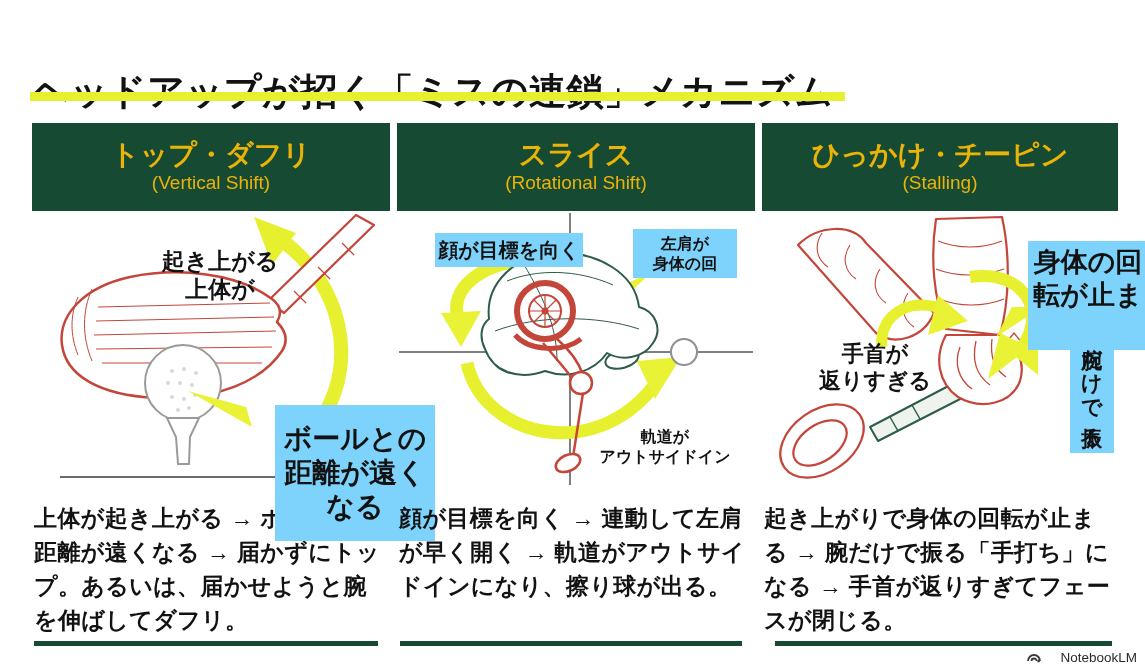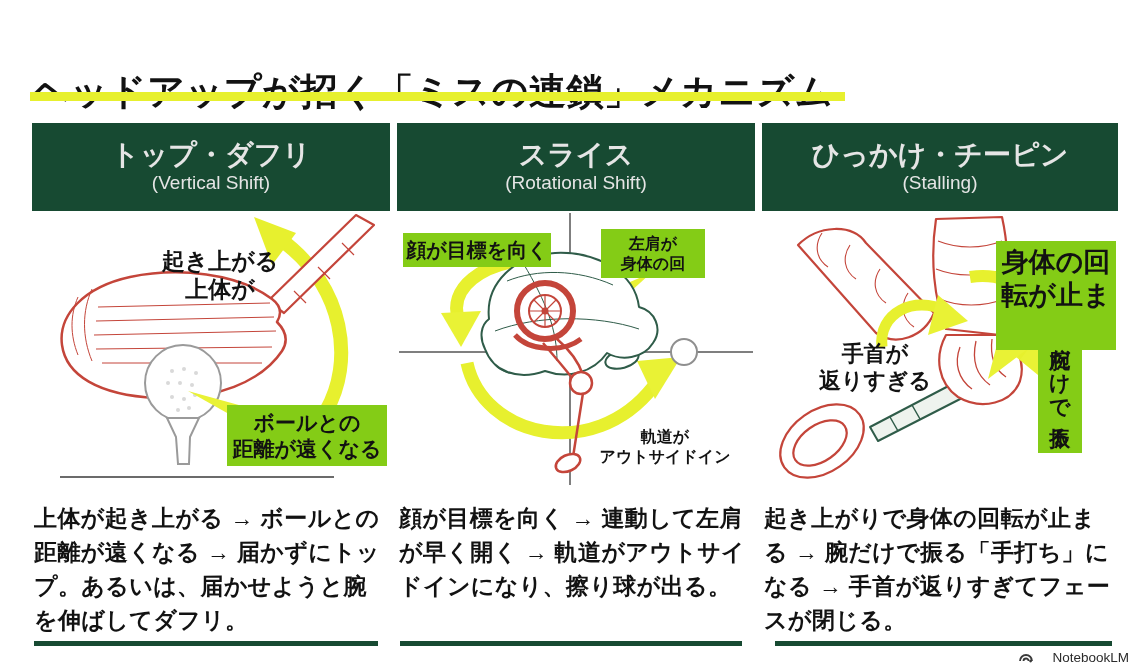--- a/index.html
+++ b/index.html
@@ -12,7 +12,7 @@
   
   .col{position:absolute;top:123px;width:358px;}
   #col1{left:32px}#col2{left:397px}#col3{left:762px;width:356px}
-  .col-header{height:88px;background:#174a32;color:#e5e5e5;display:flex;flex-direction:column;
+  .col-header{height:88px;background:#174a32;color:#eab308;display:flex;flex-direction:column;
               align-items:center;justify-content:center;gap:3px;}
   .col-header .jp{font-size:28px;font-weight:800;line-height:1.1;}
   .col-header .en{font-size:19px;font-weight:400;line-height:1.1;}

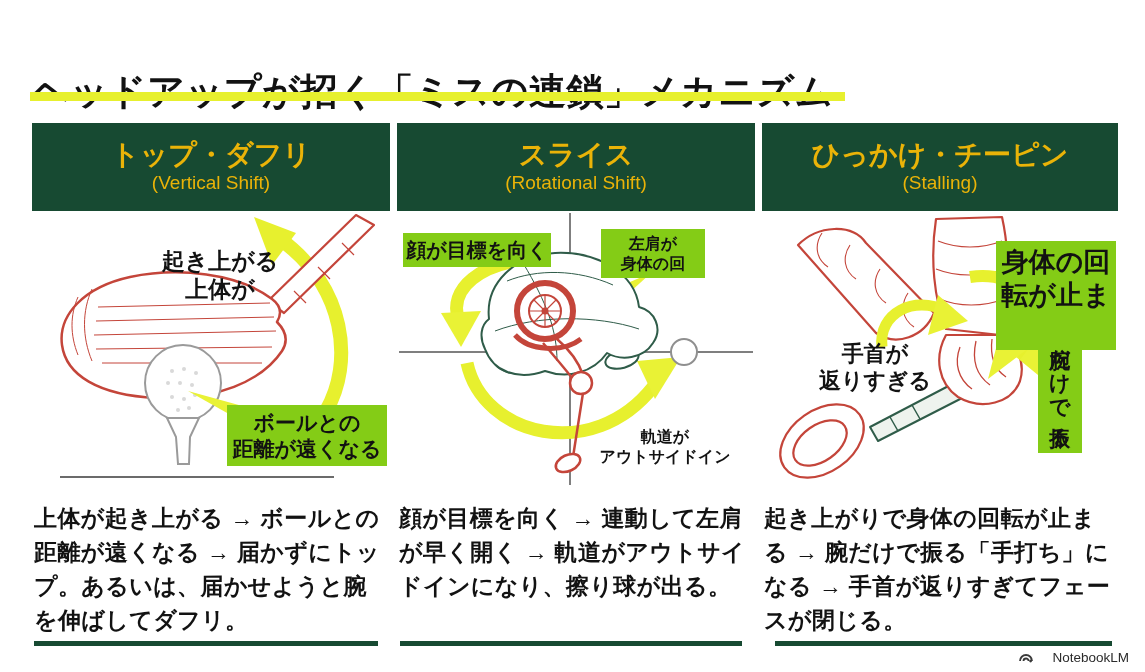--- a/index.html
+++ b/index.html
@@ -20,7 +20,7 @@
   .fig svg{position:absolute;left:0;top:0;}
   .ann{position:absolute;font-weight:800;text-align:center;line-height:1.22;box-sizing:border-box;}
   .ann span{display:block;}
-  .box{background:#84cc16;}
+  .box{background:#7dd3fc;margin-left:32px;}
   .vert{writing-mode:vertical-rl;letter-spacing:2px;}
   .body-text{margin:14px 2px 0 2px;font-size:23px;font-weight:800;line-height:1.48;
              letter-spacing:0.4px;}

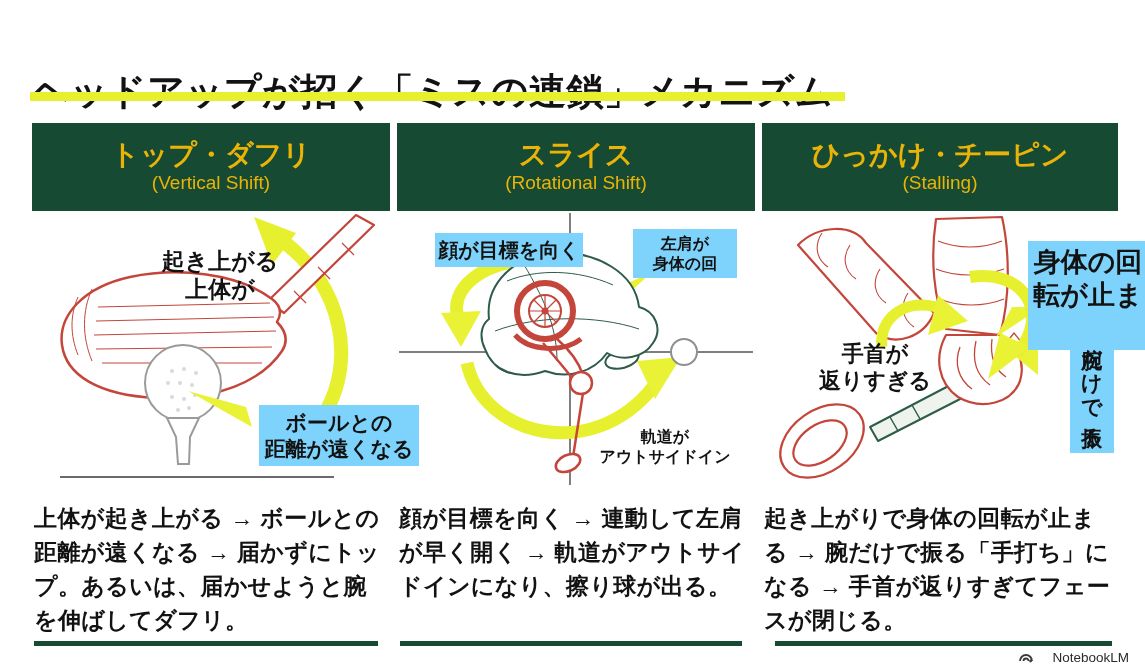--- a/index.html
+++ b/index.html
@@ -26,7 +26,7 @@
              letter-spacing:0.4px;}
   
   .c1-torso{left:118px;top:36px;width:140px;font-size:23px;}
-  .c1-ball{left:195px;top:194px;width:160px;font-size:21px;padding:5px 0;}
+  .c1-ball{left:211px;top:194px;width:160px;font-size:28px;padding:17px 0;}
   
   .c2-face{left:6px;top:22px;width:148px;font-size:20px;padding:5px 0;}
   .c2-shoulder{left:204px;top:18px;width:104px;font-size:16px;padding:5px 0;}

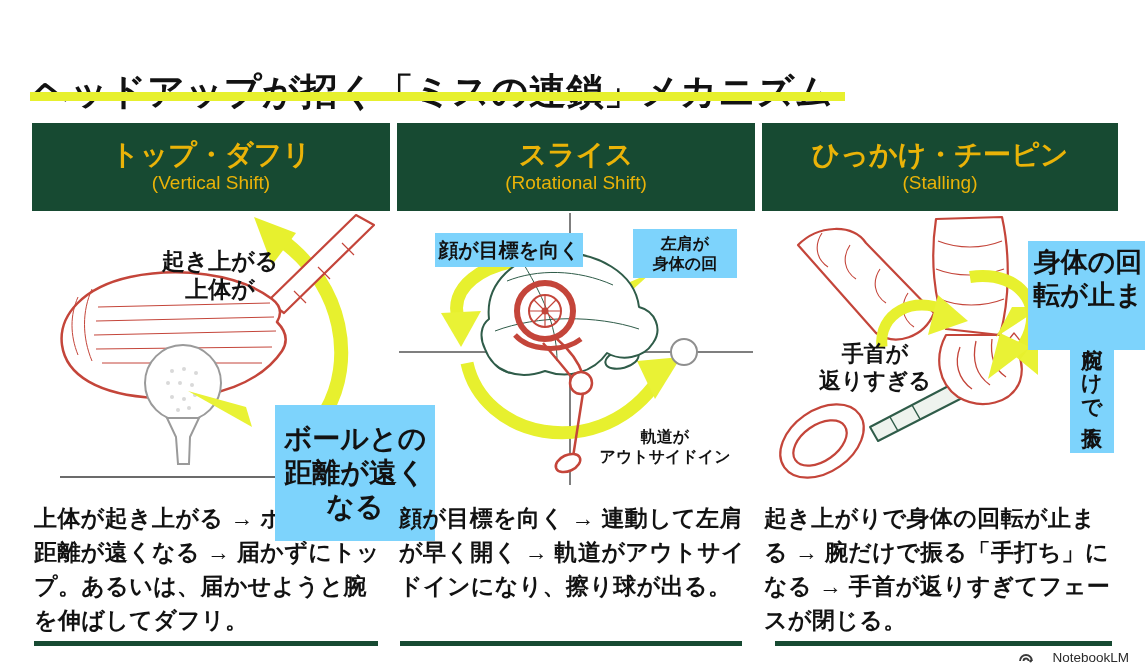--- a/index.html
+++ b/index.html
@@ -39,7 +39,7 @@
   
   .bar{position:absolute;top:641px;height:5px;background:#174a32;}
   #bar1{left:34px;width:344px}#bar2{left:400px;width:342px}#bar3{left:775px;width:337px}
-  .watermark{position:absolute;right:16px;top:649px;display:flex;align-items:center;gap:18px;
+  .watermark{position:absolute;right:8px;top:649px;display:flex;align-items:center;gap:18px;
              font-size:13.5px;font-weight:500;color:#2b2b2b;}
 </style>
 </head>

